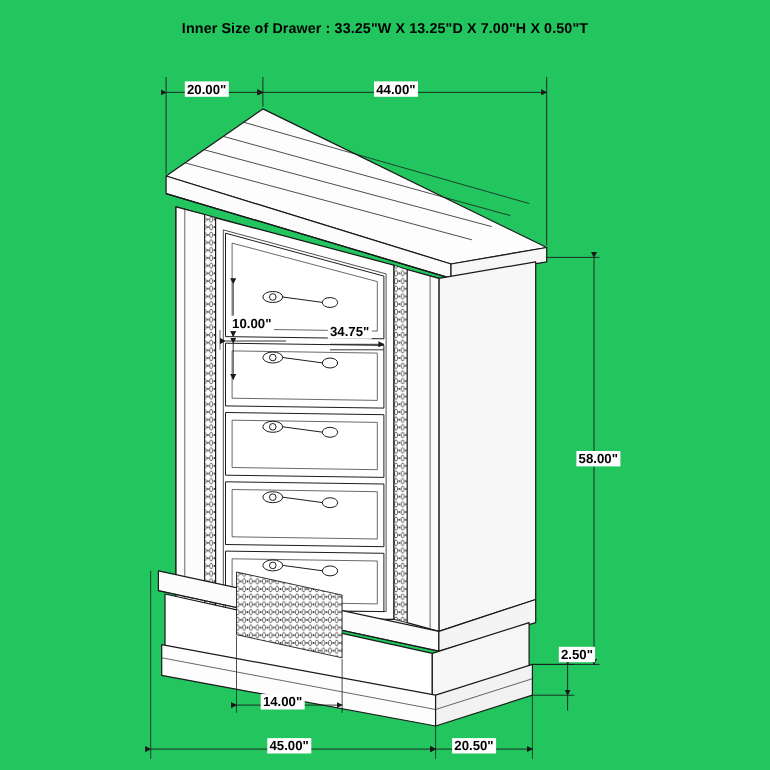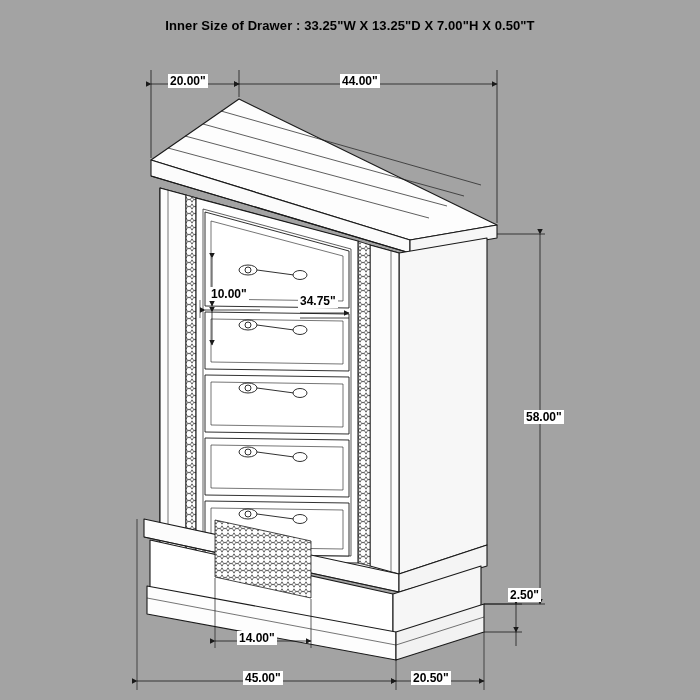--- a/index.html
+++ b/index.html
@@ -11,7 +11,7 @@
     position: relative;
     width: 700px;
     height: 700px;
-    background: #a3a3a3;
+    background: #22c55e;
     font-family: "Liberation Sans", sans-serif;
     overflow: hidden;
   }

